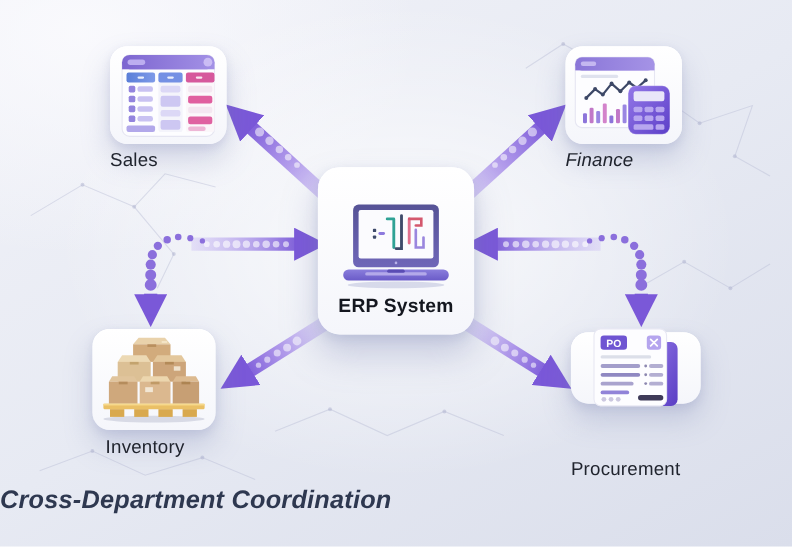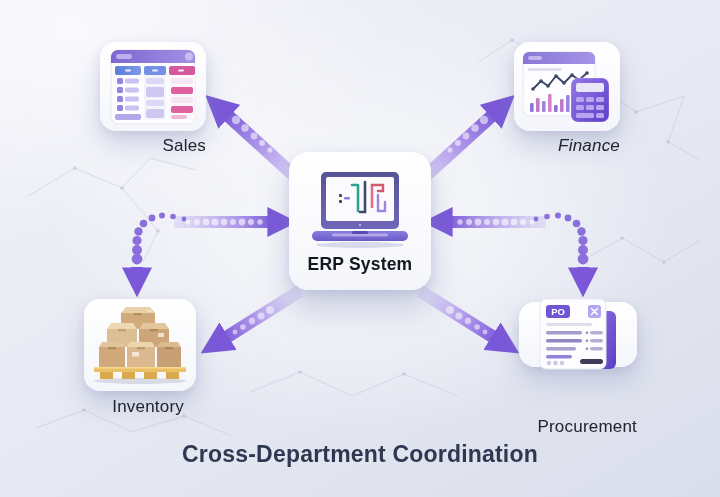--- a/index.html
+++ b/index.html
@@ -21,7 +21,7 @@
   }
   .card.erp{border-radius:20px;flex-direction:column;padding-top:2px;
     box-shadow:0 18px 32px rgba(118,126,176,.34), 0 4px 10px rgba(118,126,176,.18), inset 0 1px 0 #ffffff;}
-  .node-label{position:absolute;text-align:right;font-size:17px;color:#20242e;letter-spacing:.2px;}
+  .node-label{position:absolute;text-align:left;font-size:17px;color:#20242e;letter-spacing:.2px;}
   .erp-label{font-size:17.5px;font-weight:700;color:#14171f;margin-top:3px;letter-spacing:.2px;}
   .title{position:absolute;left:0;right:0;top:441px;text-align:center;font-size:23px;font-weight:600;color:#2e3850;letter-spacing:.2px;}
 </style>

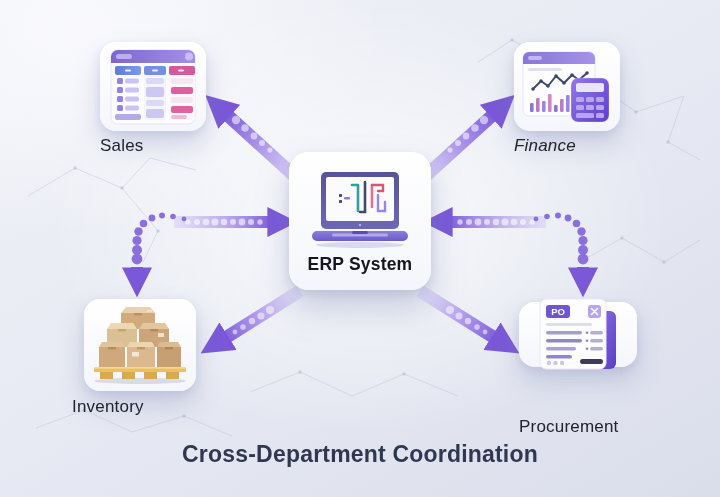--- a/index.html
+++ b/index.html
@@ -19,7 +19,7 @@
     box-shadow:0 14px 26px rgba(122,132,178,.30), 0 3px 8px rgba(122,132,178,.16), inset 0 1px 0 #ffffff;
     display:flex;align-items:center;justify-content:center;
   }
-  .card.erp{border-radius:20px;flex-direction:column;padding-top:2px;
+  .card.erp{border-radius:20px;flex-direction:column;padding-top:16px;
     box-shadow:0 18px 32px rgba(118,126,176,.34), 0 4px 10px rgba(118,126,176,.18), inset 0 1px 0 #ffffff;}
   .node-label{position:absolute;text-align:left;font-size:17px;color:#20242e;letter-spacing:.2px;}
   .erp-label{font-size:17.5px;font-weight:700;color:#14171f;margin-top:3px;letter-spacing:.2px;}

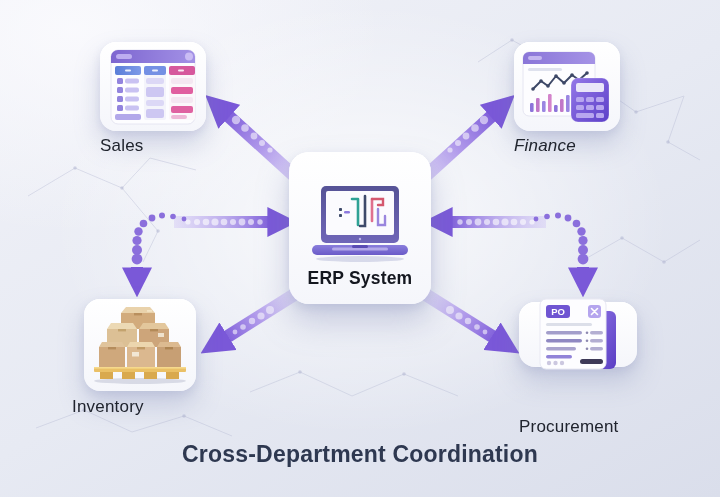--- a/index.html
+++ b/index.html
@@ -376,7 +376,7 @@
       <rect x="4" y="62" width="92" height="1.6" fill="#f6d98c"></rect>
     </svg>
   </div>
-  <div class="node-label" style="left:72px;top:397px;width:112px;">Inventory</div>
+  <div class="node-label" style="left:96px;top:397px;width:112px;">Inventory</div>
 
   <div class="card" style="left:519px;top:302px;width:118px;height:65px;">
     <svg width="96" height="80" viewBox="0 0 96 80">

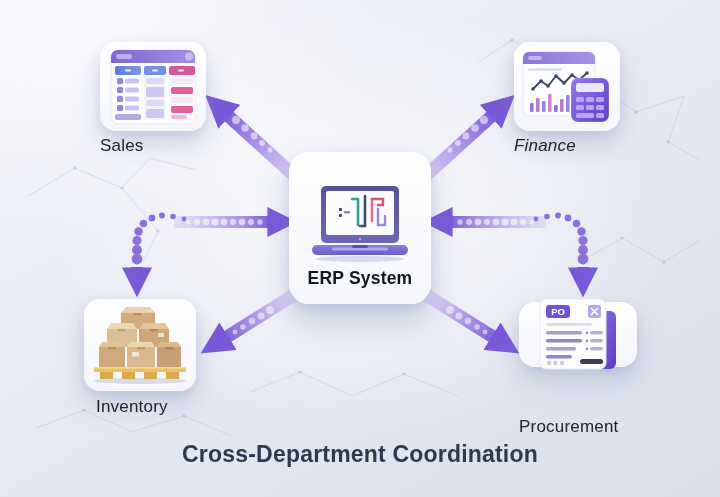--- a/index.html
+++ b/index.html
@@ -23,7 +23,7 @@
     box-shadow:0 18px 32px rgba(118,126,176,.34), 0 4px 10px rgba(118,126,176,.18), inset 0 1px 0 #ffffff;}
   .node-label{position:absolute;text-align:left;font-size:17px;color:#20242e;letter-spacing:.2px;}
   .erp-label{font-size:17.5px;font-weight:700;color:#14171f;margin-top:3px;letter-spacing:.2px;}
-  .title{position:absolute;left:0;right:0;top:441px;text-align:center;font-size:23px;font-weight:600;color:#2e3850;letter-spacing:.2px;}
+  .title{position:absolute;left:0;right:0;top:441px;font-size:23px;font-weight:600;color:#2e3850;letter-spacing:.2px;font-style:italic;}
 </style>
 </head>
 <body>

